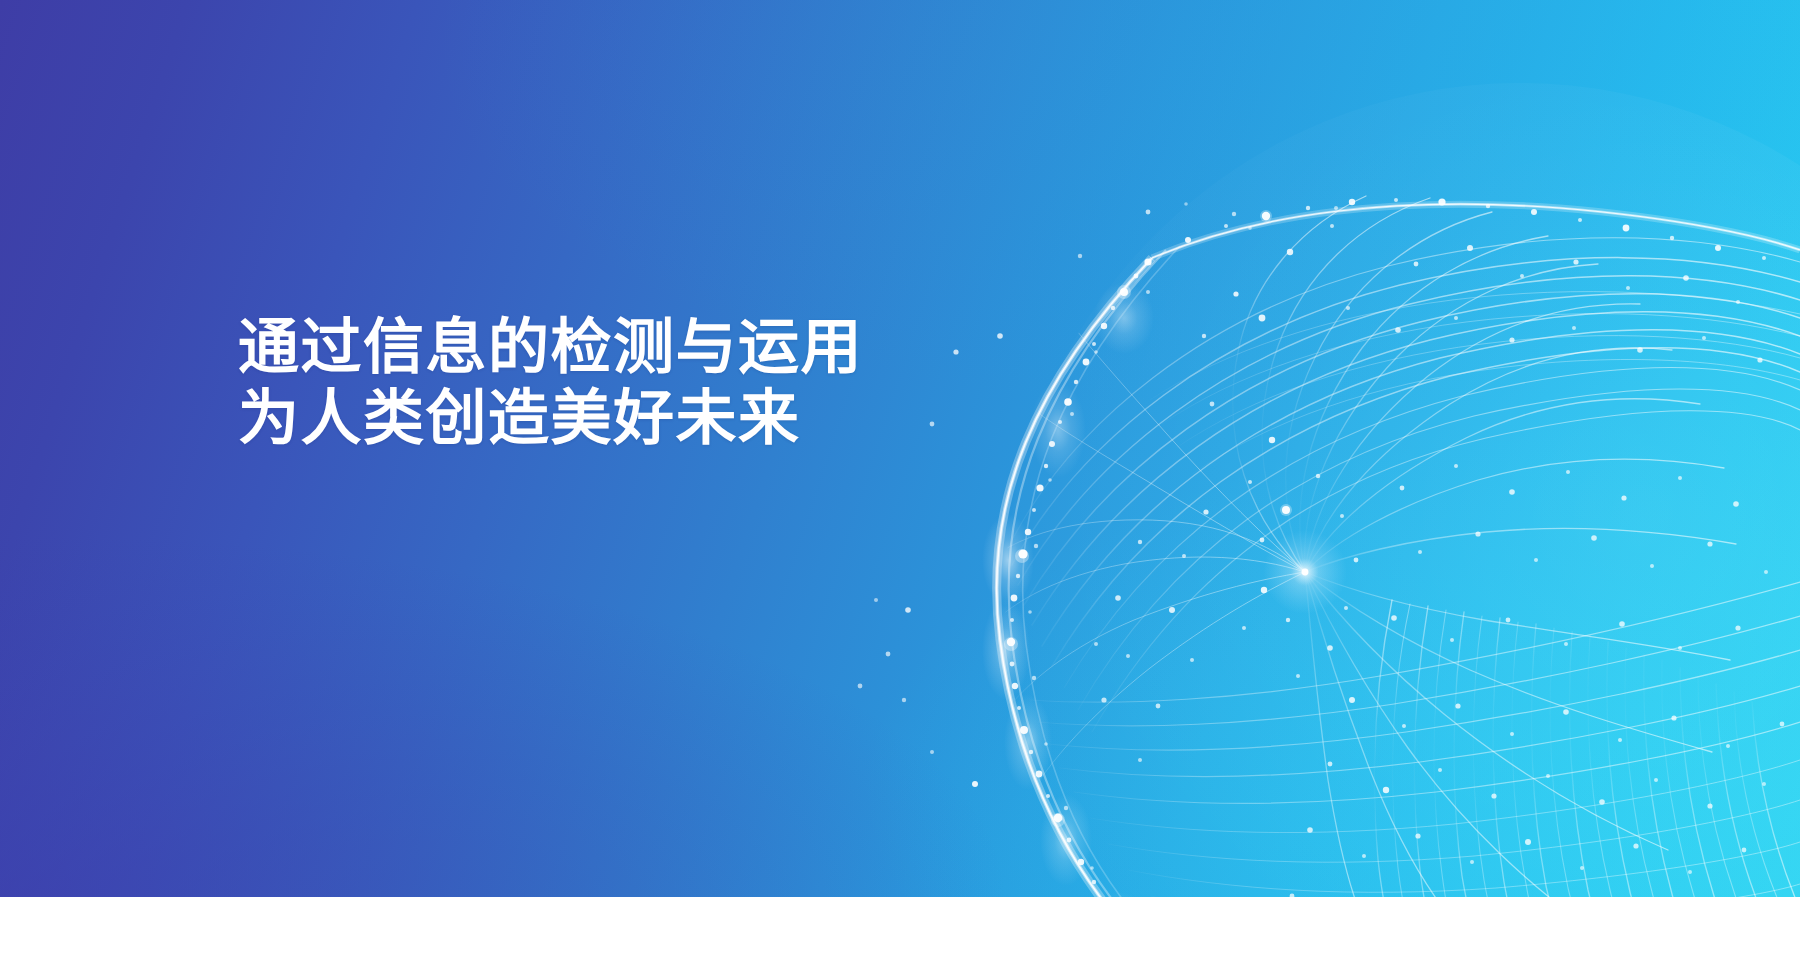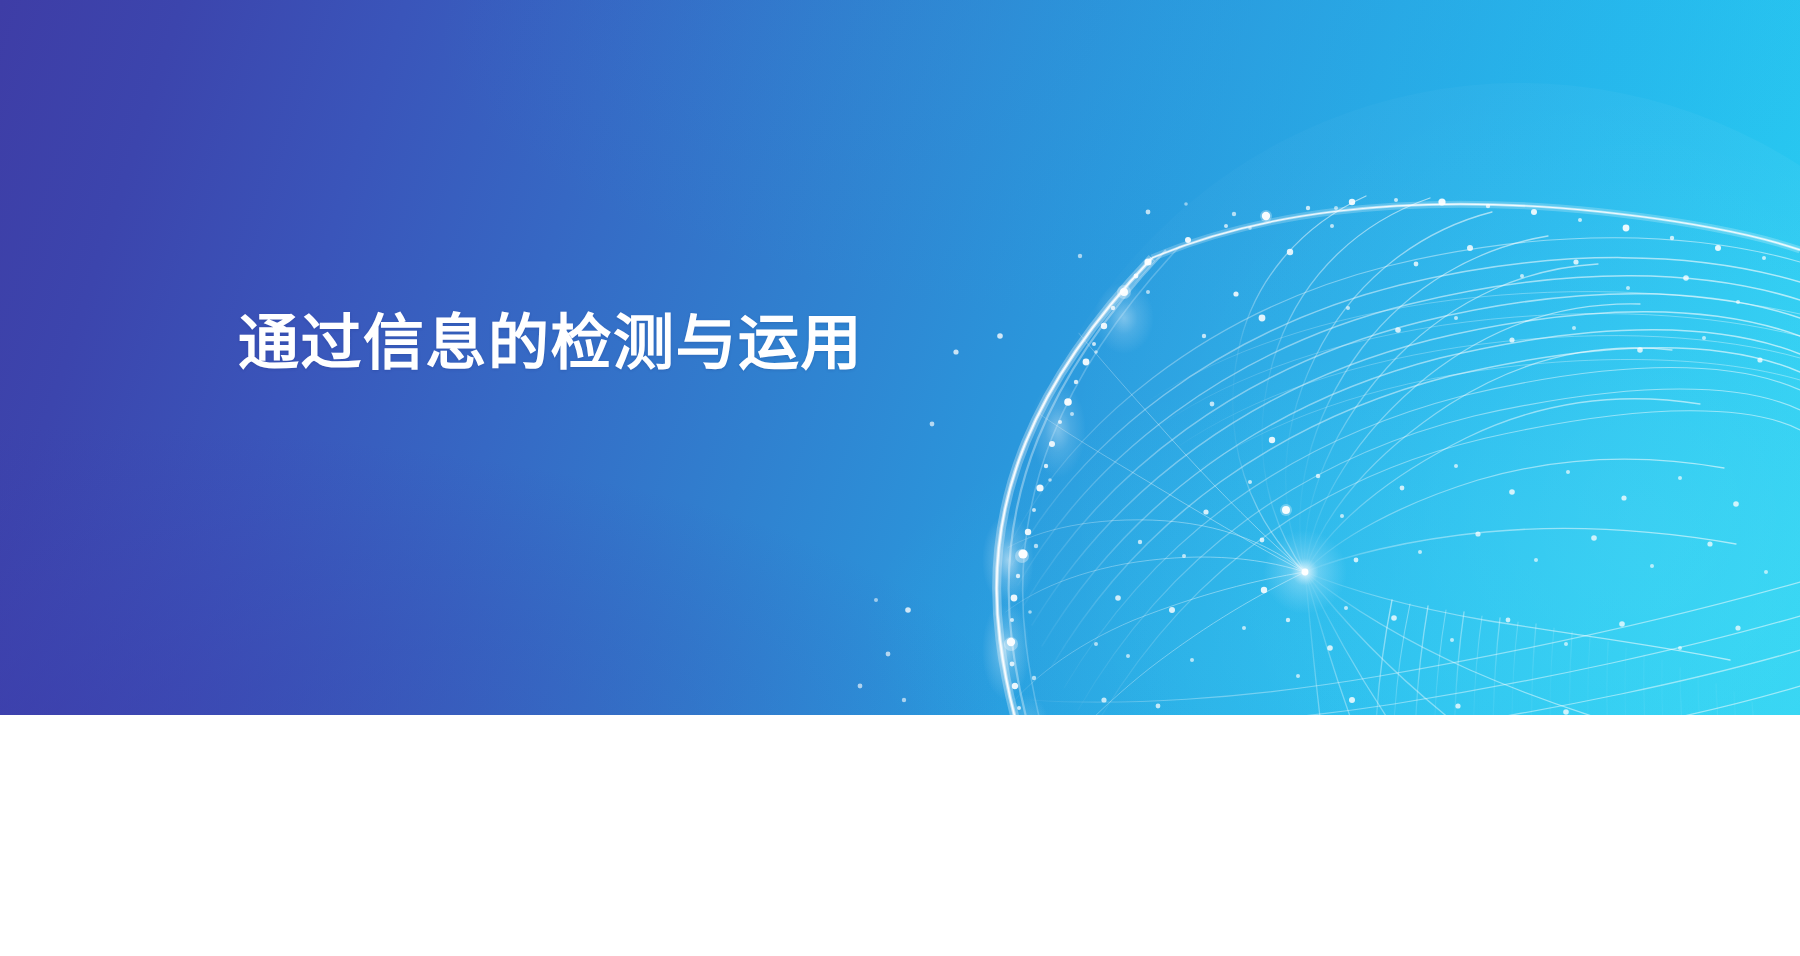--- a/index.html
+++ b/index.html
@@ -11,9 +11,9 @@
   #stage {
     position: relative;
     width: 1800px;
-    height: 715px;
+    height: 897px;
     overflow: hidden;
-    font-family: Liberation Mono, monospace;
+    font-family: Liberation Serif, serif;
   }
   
   #bg-gradient {

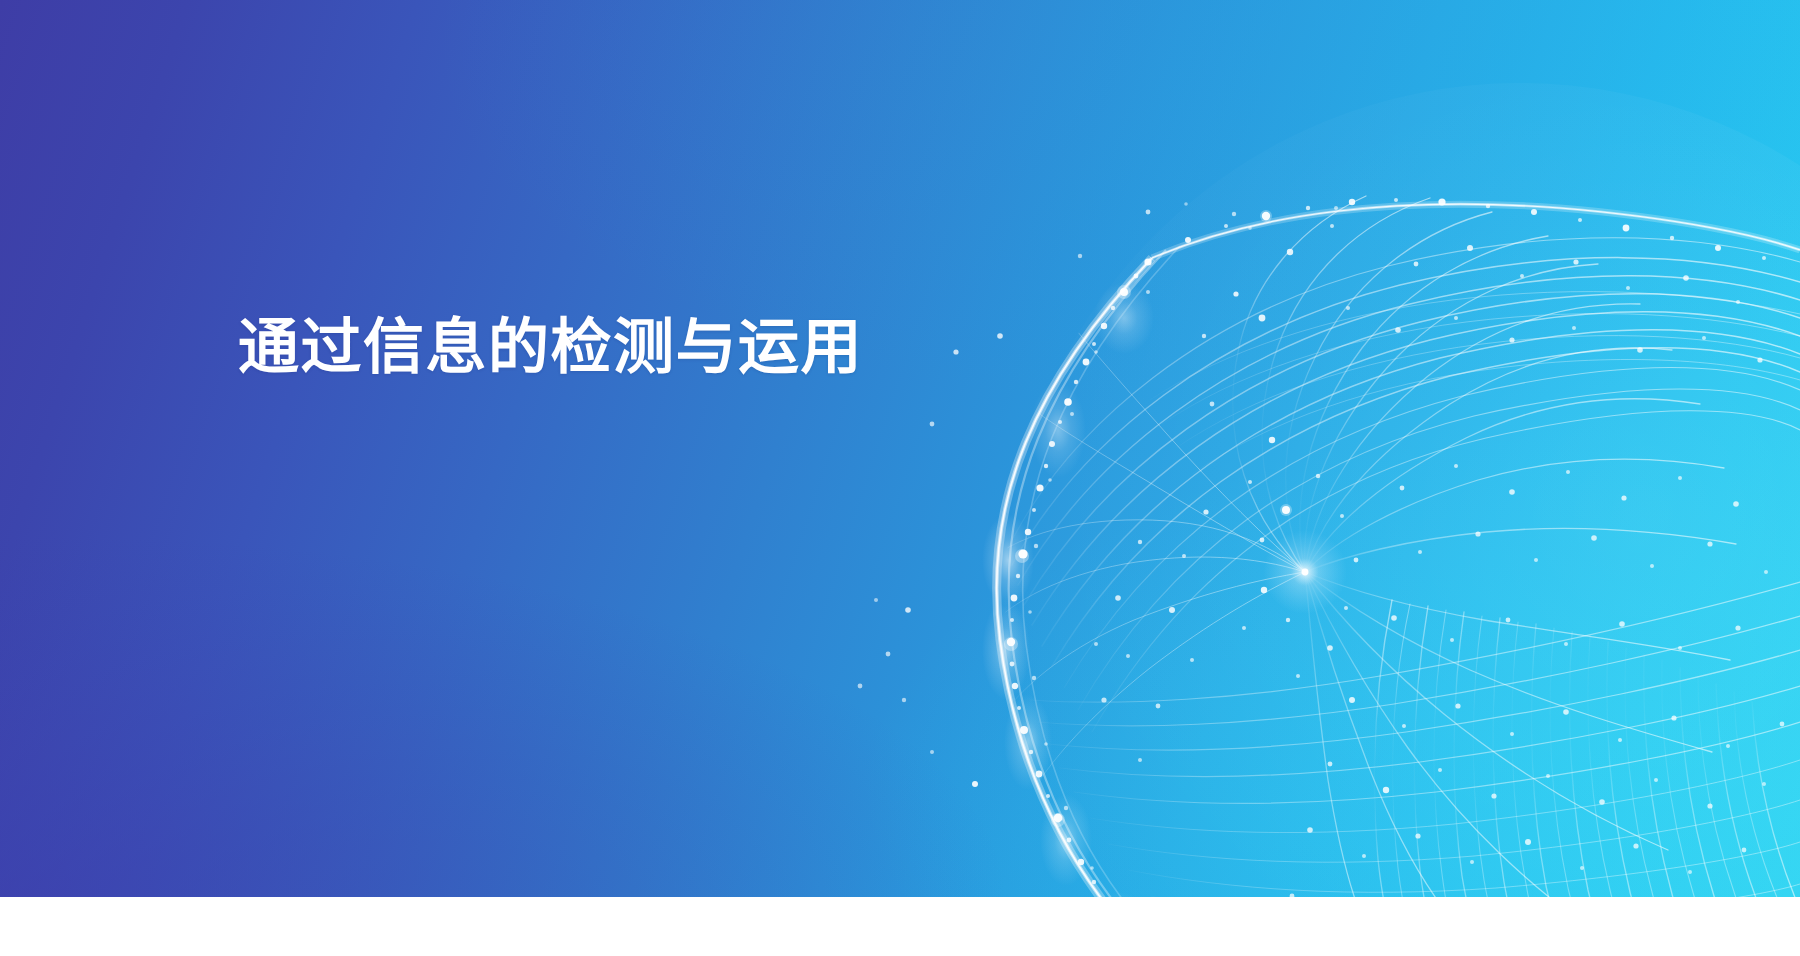--- a/index.html
+++ b/index.html
@@ -445,6 +445,7 @@
 
   <div id="headline">
     <span class="hl-line">通过信息的检测与运用</span>
+    <span class="hl-line">为人类创造美好未来</span>
   </div>
 
 </div>

